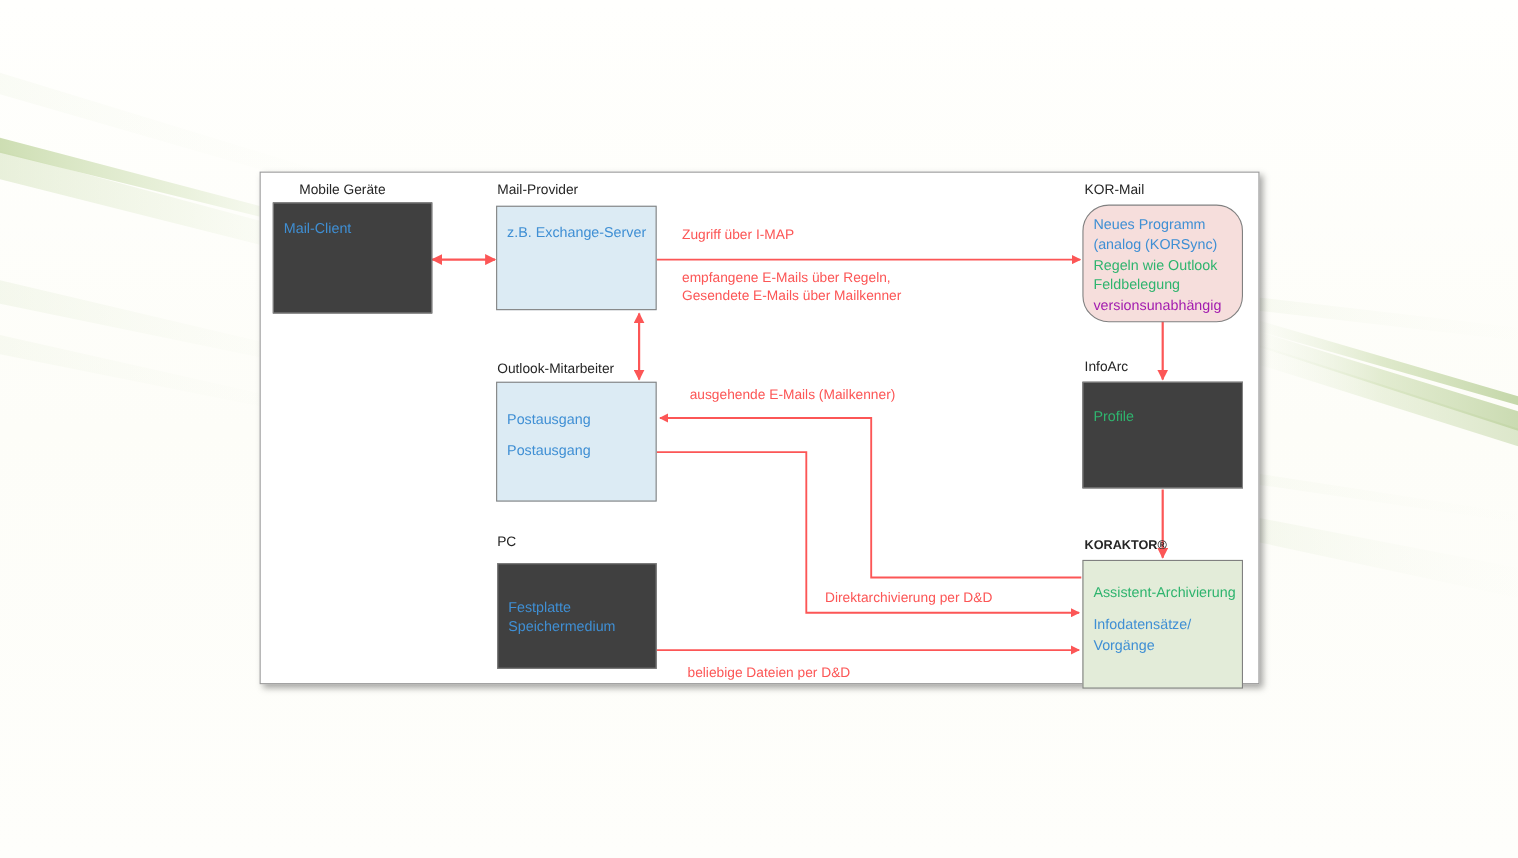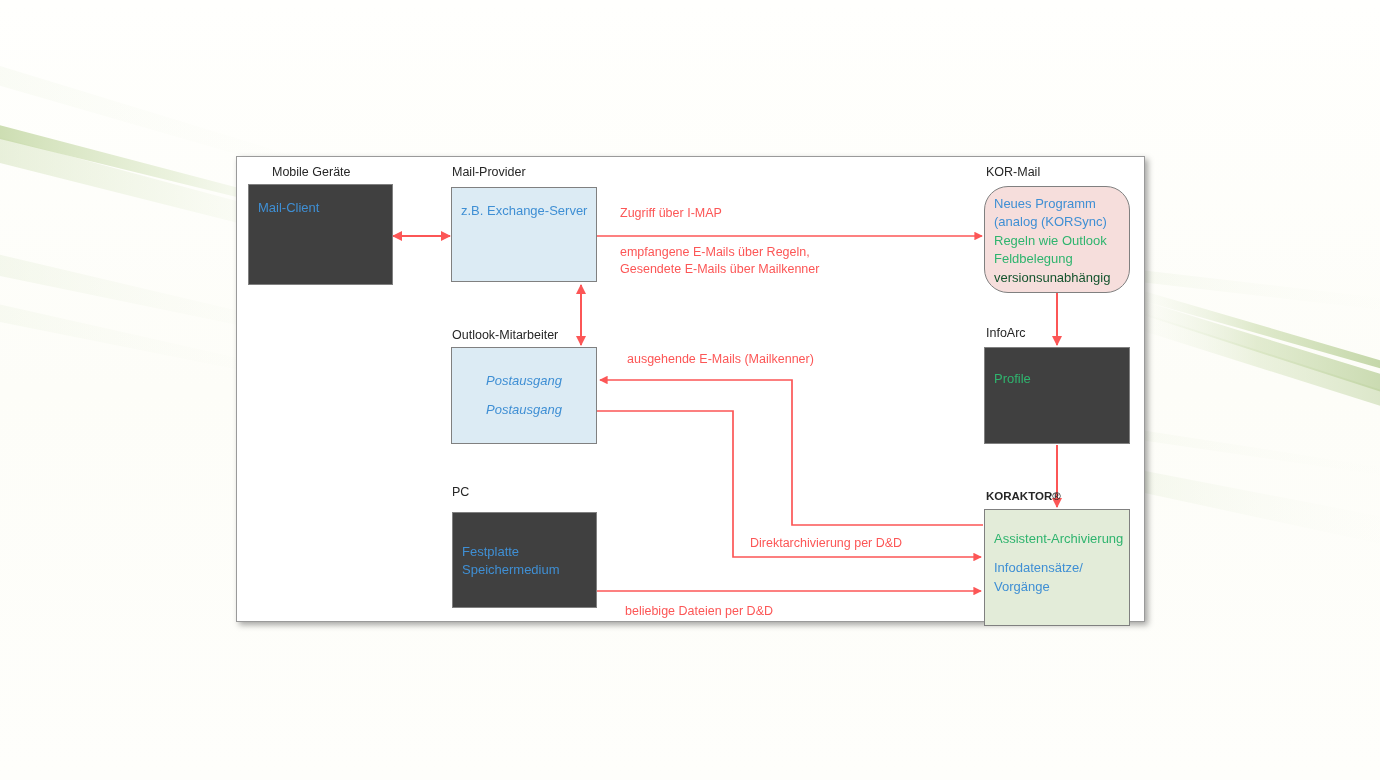--- a/index.html
+++ b/index.html
@@ -46,7 +46,7 @@
     line-height:1.42;
   }
   .node.white{background:#404040;}
-  .node.blue{background:#dcebf4;text-align:center;}
+  .node.blue{background:#dcebf4;}
   .node.pink{background:#f6dedc;}
   .node.green{background:#e3ecd9;}
 

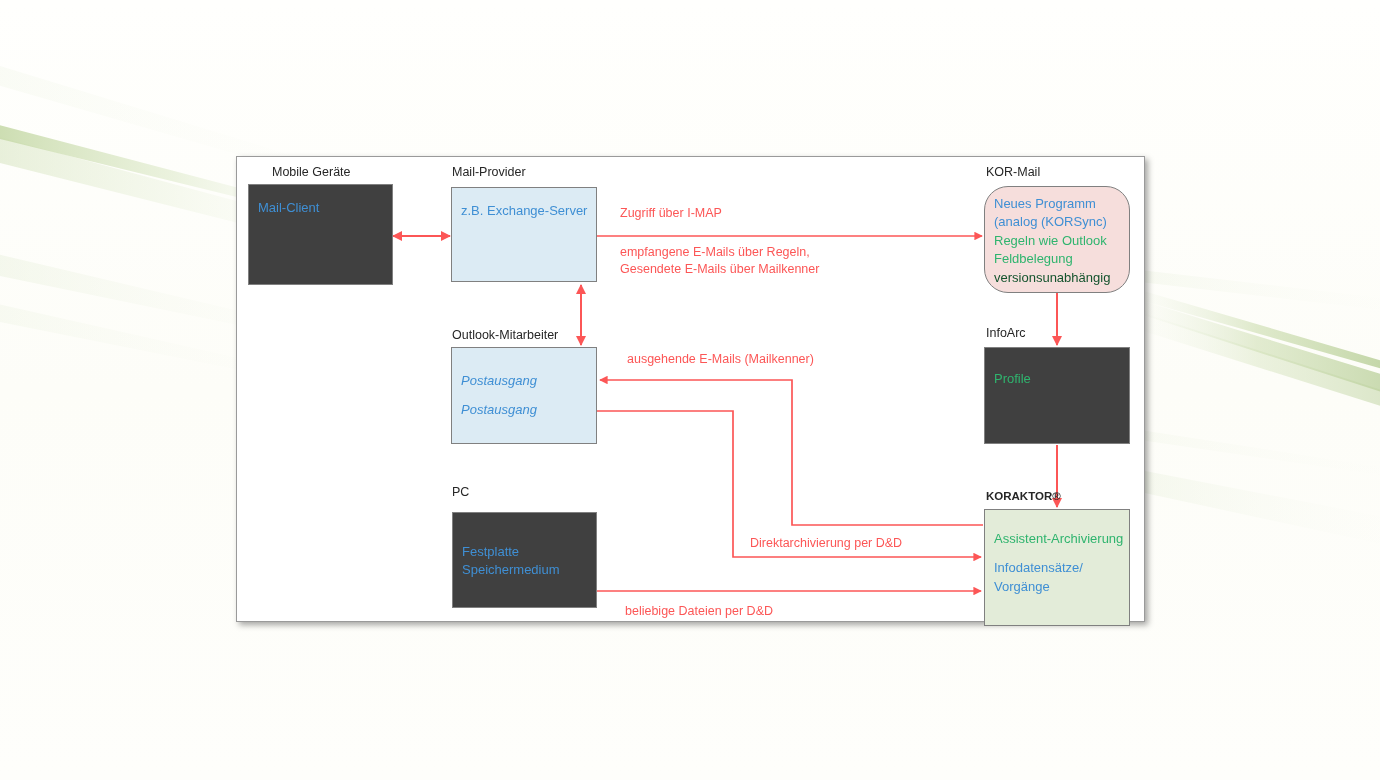--- a/index.html
+++ b/index.html
@@ -53,7 +53,7 @@
   .node .ln{white-space:nowrap;}
   .t-blue{color:#3f8fd4;}
   .t-green{color:#2fb46e;}
-  .t-red{color:#14532d;}
+  .t-red{color:#a21caf;}
   .gap{height:11px;}
 
   

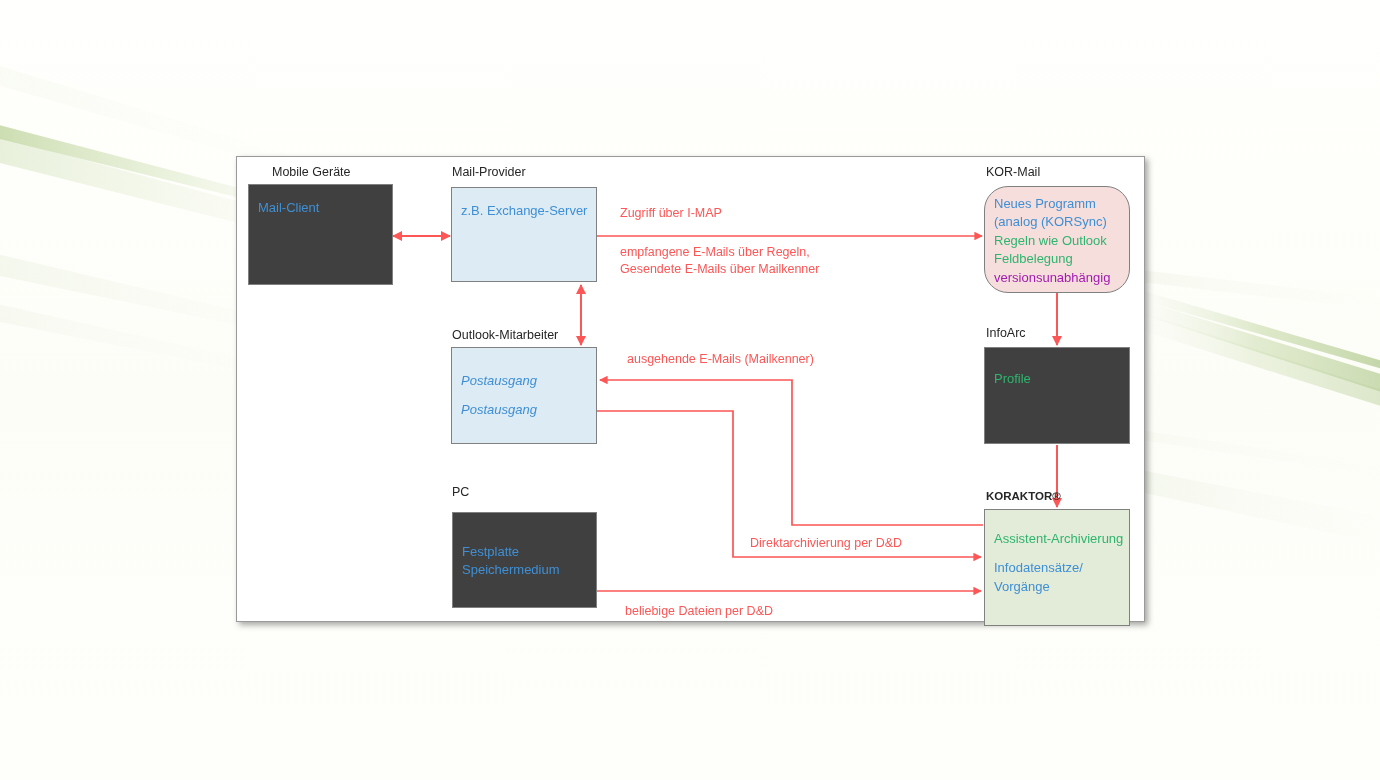--- a/index.html
+++ b/index.html
@@ -158,7 +158,7 @@
   <div class="ln t-red">versionsunabhängig</div>
 </div>
 
-<div class="node blue" style="left:451px;top:347px;width:146px;height:97px;padding-top:24px;font-style:italic;">
+<div class="node blue" style="left:451px;top:347px;width:146px;height:109px;padding-top:24px;">
   <div class="ln t-blue">Postausgang</div>
   <div class="gap"></div>
   <div class="ln t-blue">Postausgang</div>

